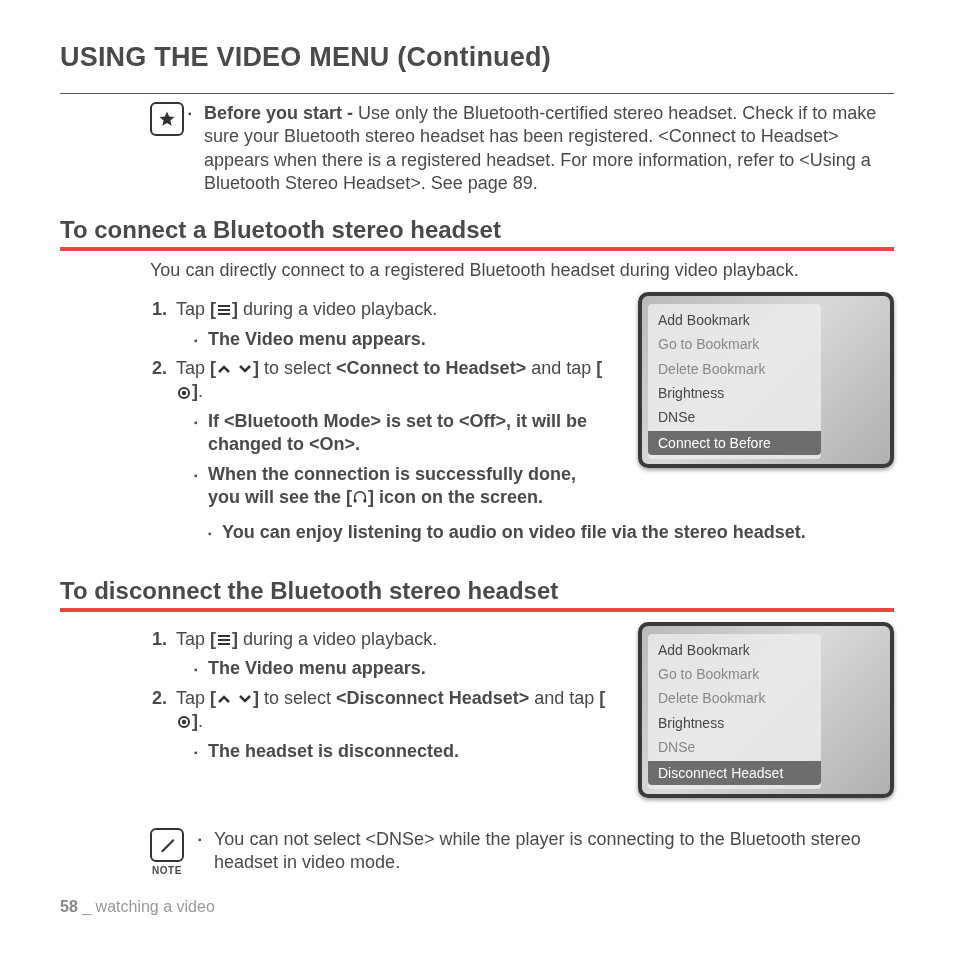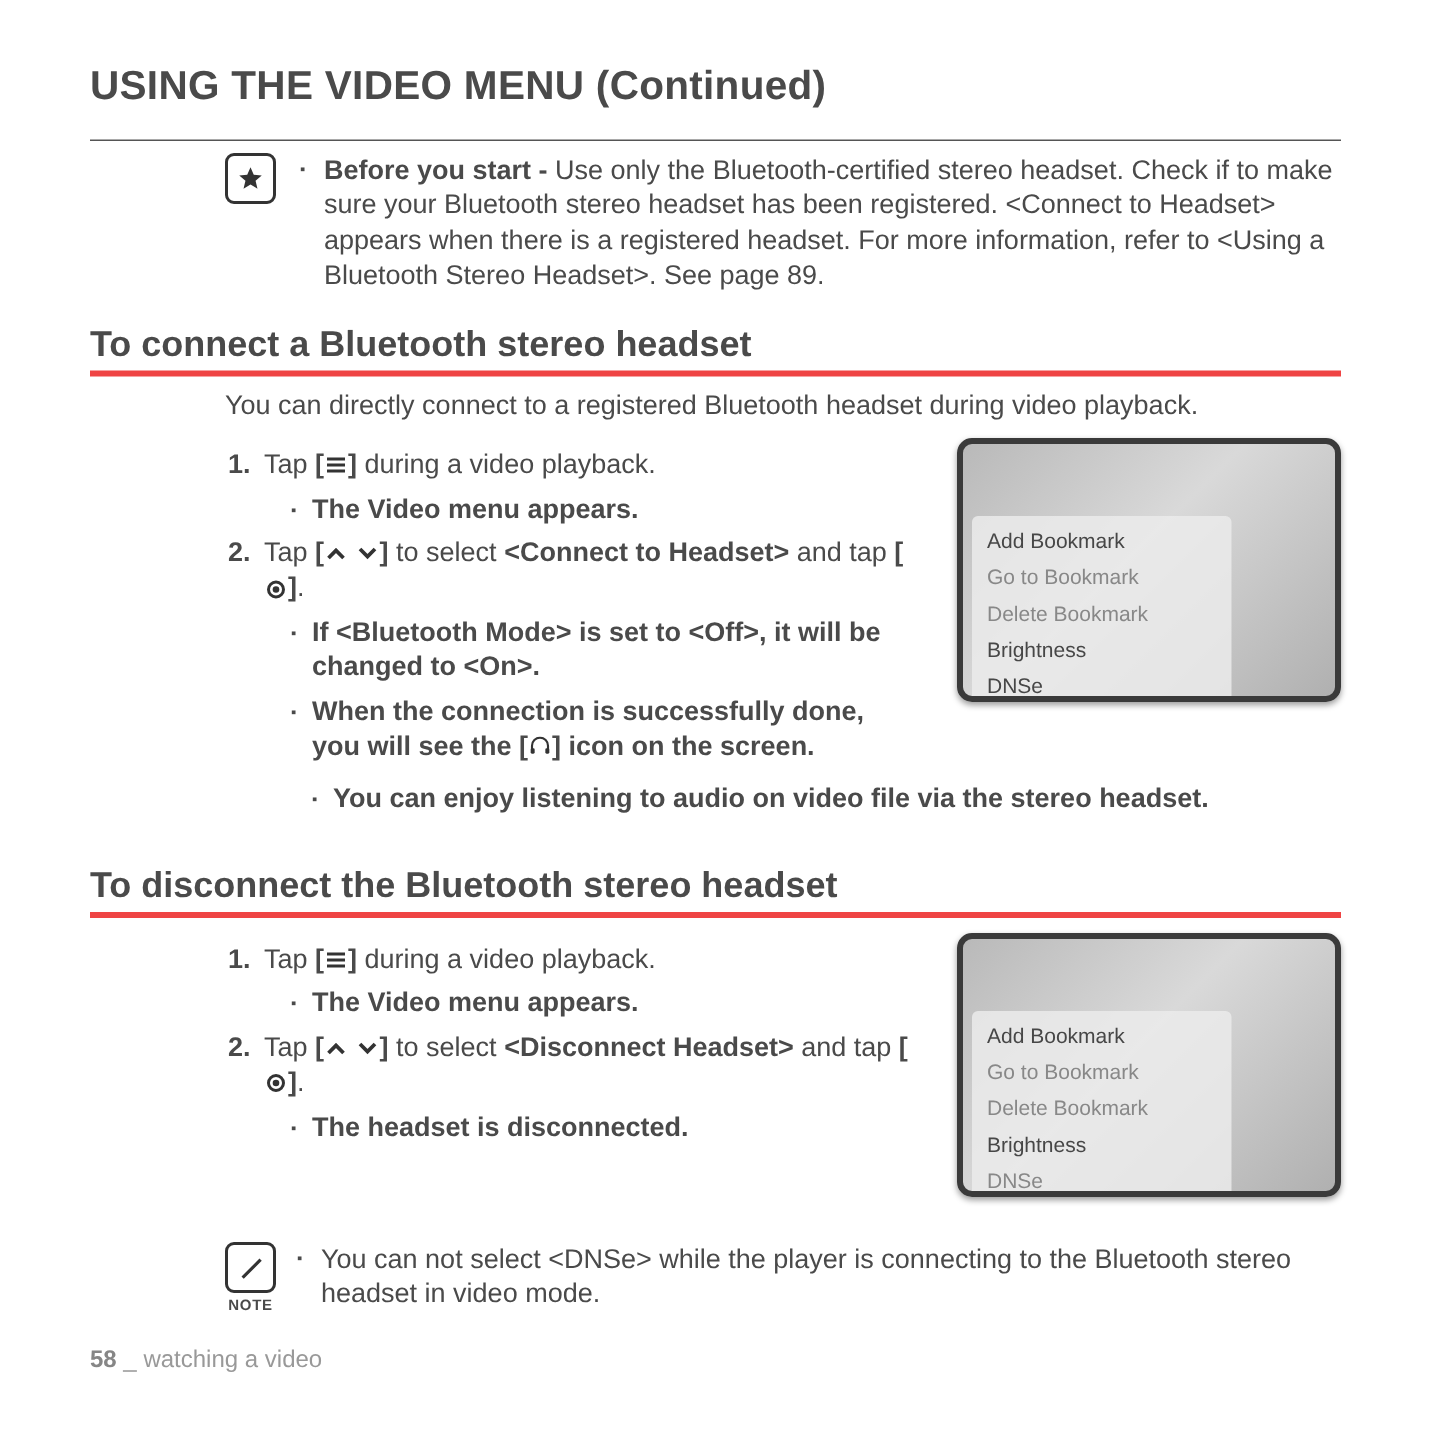--- a/index.html
+++ b/index.html
@@ -30,7 +30,7 @@
   }
   .star-row {
     display: flex;
-    gap: 16px;
+    gap: 4px;
     margin-top: 8px;
     margin-bottom: 10px;
     padding-left: 90px;

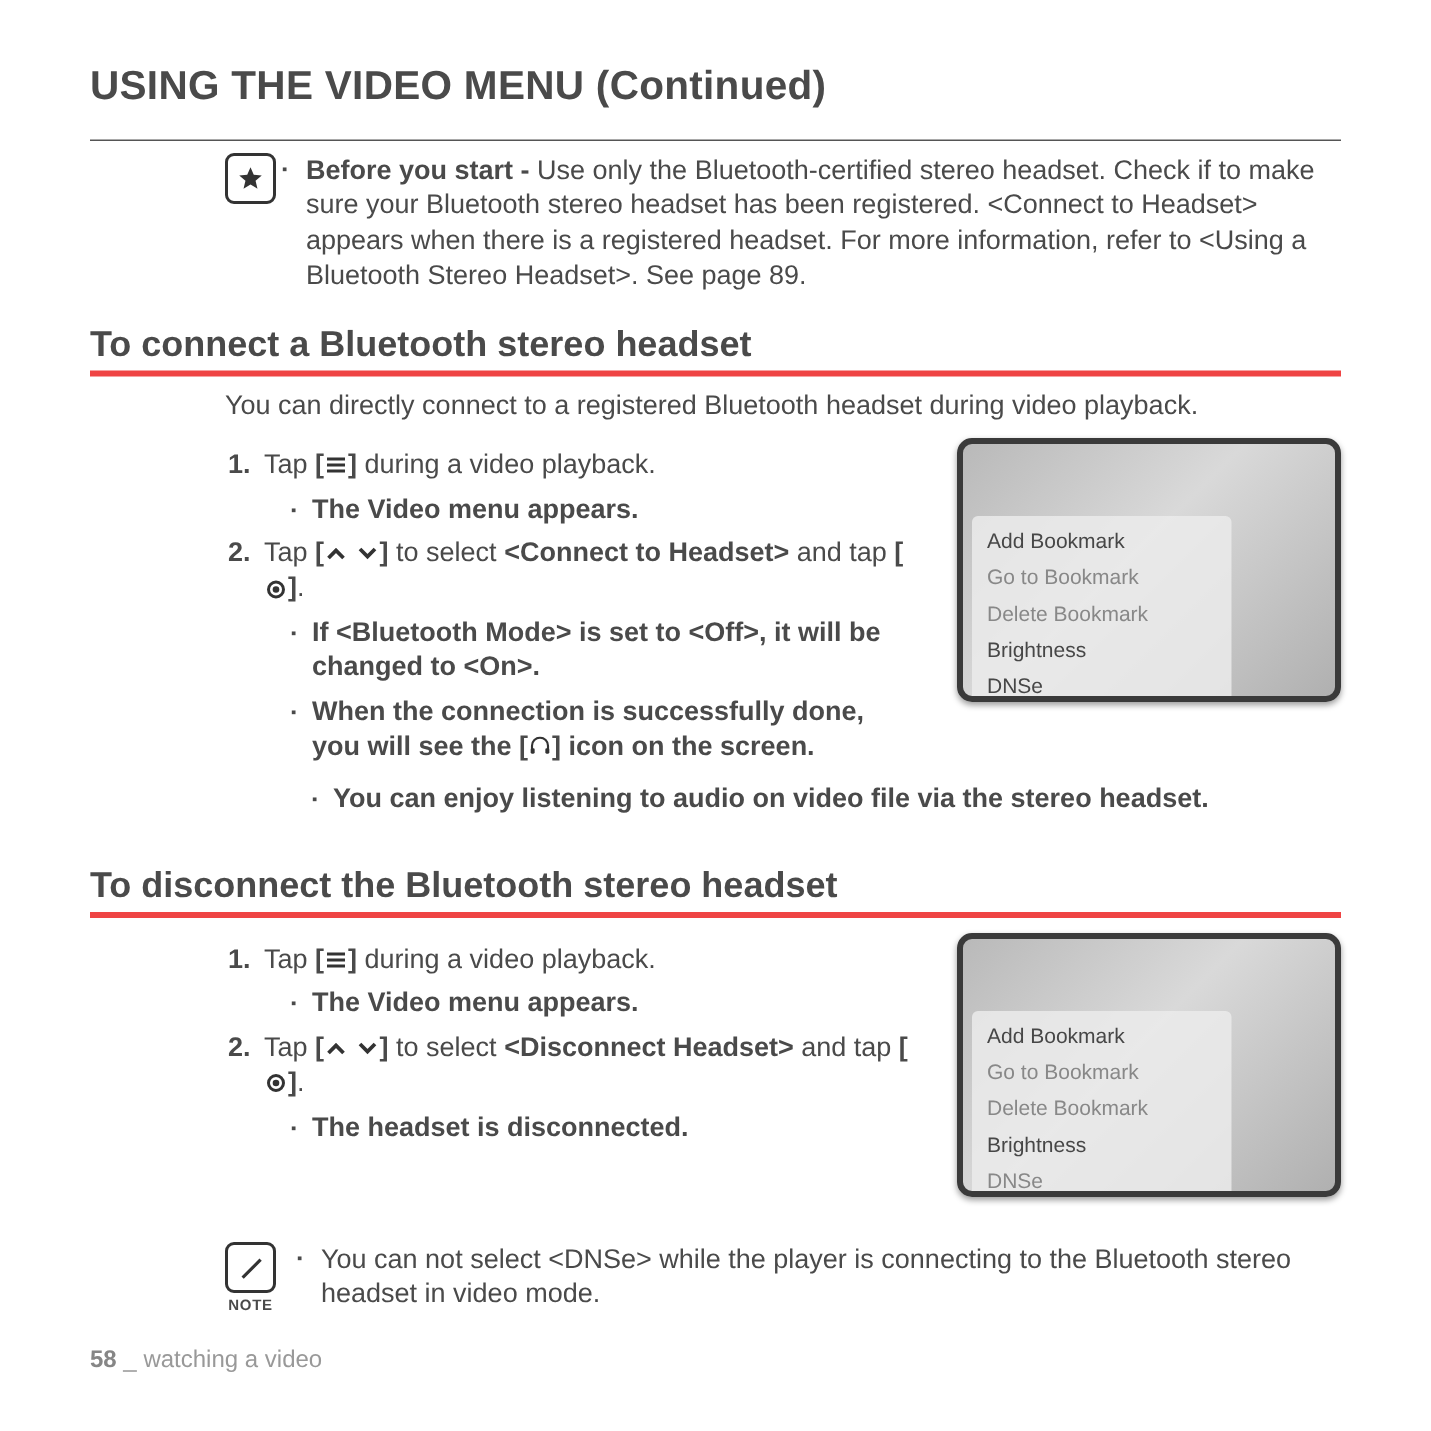--- a/index.html
+++ b/index.html
@@ -146,7 +146,6 @@
     padding:4px 0;
     font-size:14px;
     color:#888;
-    margin-top:40px;
   }
   .device .menu div {
     padding:3px 10px;

